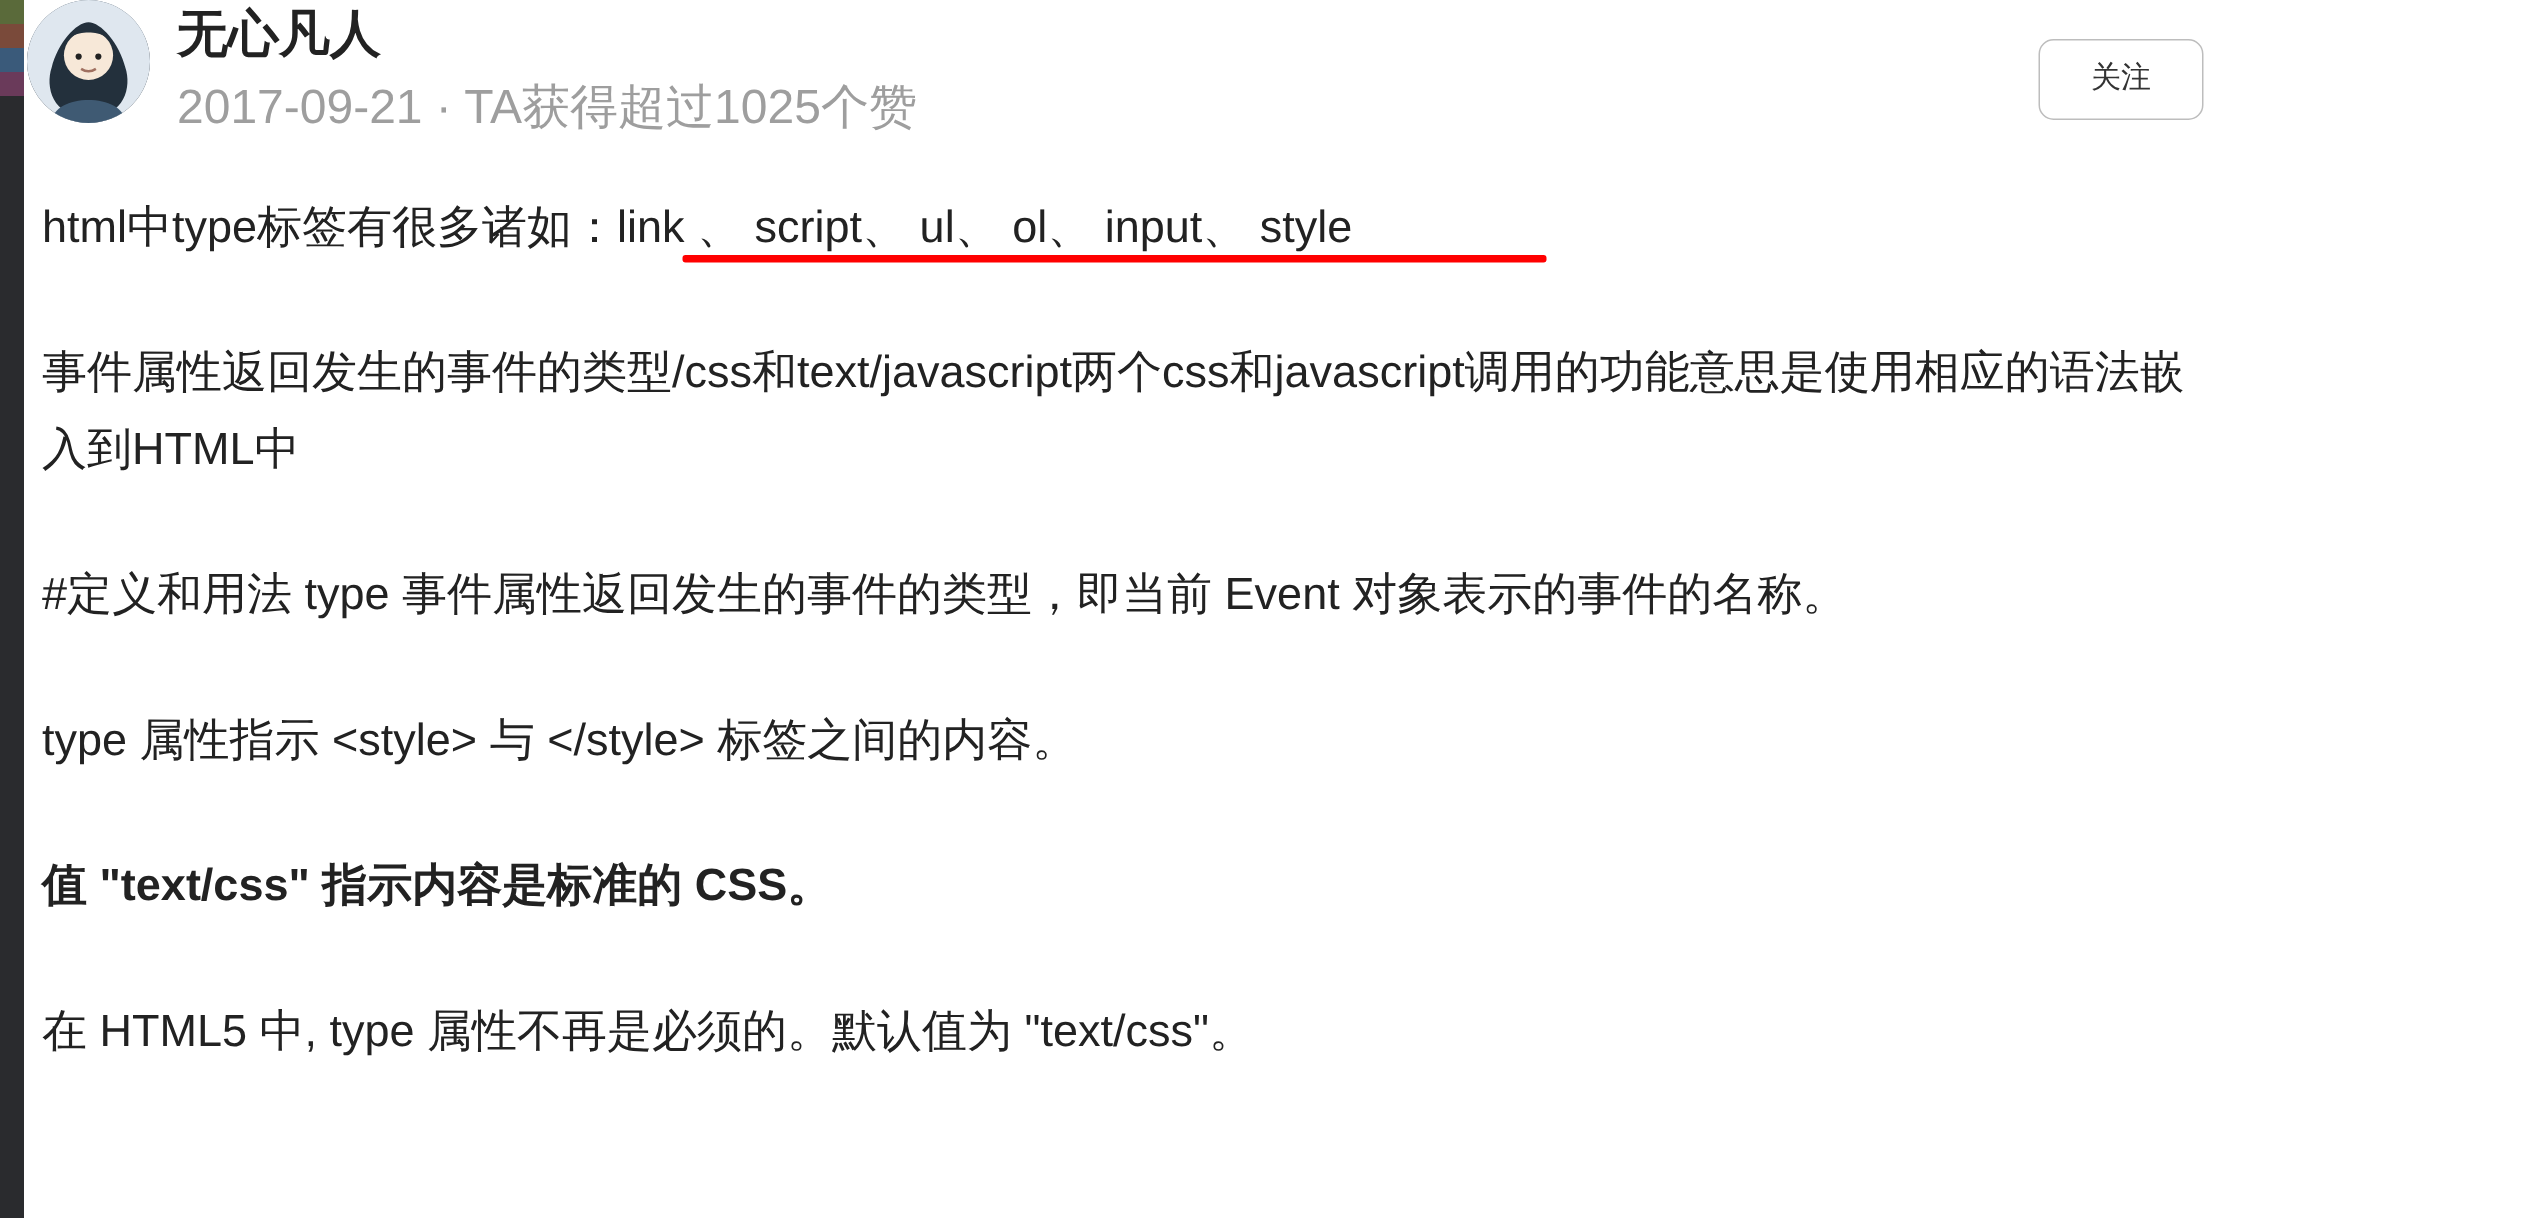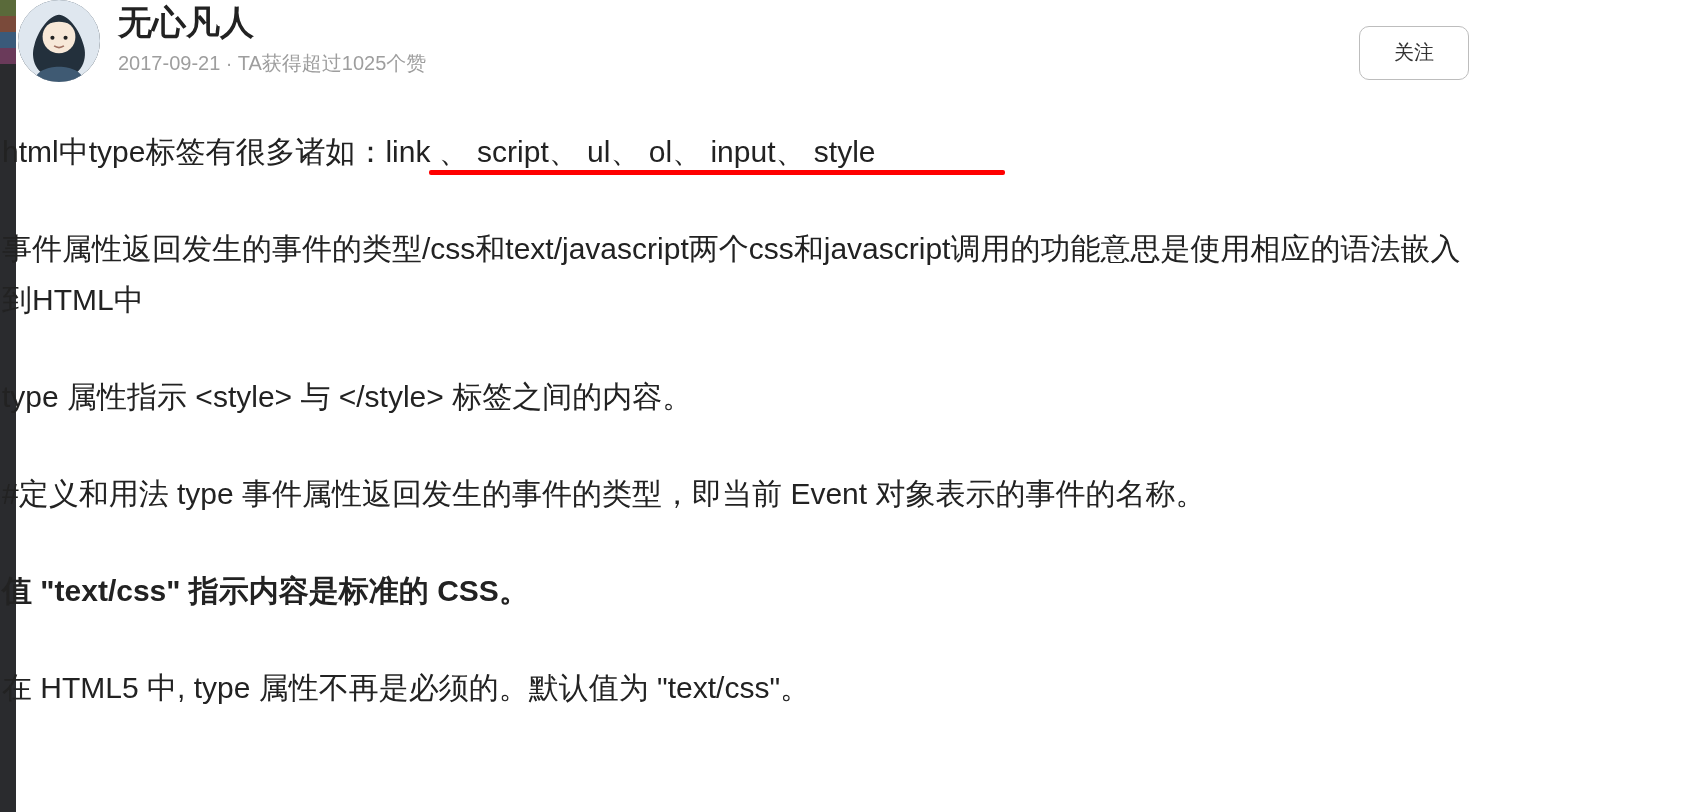--- a/index.html
+++ b/index.html
@@ -9,7 +9,7 @@
   .avatar{position:absolute;left:18px;top:0;width:82px;height:82px;border-radius:50%;overflow:hidden;background:radial-gradient(circle at 50% 35%,#f7e8d8 0 28%,#3a4a5a 30% 55%,#1e2a35 57% 100%);}
   .avatar svg{width:100%;height:100%;display:block;}
   .username{position:absolute;left:118px;top:0;font-size:34px;font-weight:700;color:#222;}
-  .meta{position:absolute;left:118px;top:50px;font-size:20px;color:#9e9e9e;}
+  .meta{position:absolute;left:118px;top:50px;font-size:32px;color:#9e9e9e;}
   .follow-btn{position:absolute;right:222px;top:26px;height:52px;line-height:50px;padding:0 34px;border:1px solid #bdbdbd;border-radius:10px;background:#fff;font-size:20px;color:#333;text-align:center;cursor:pointer;}
   .content{position:absolute;left:2px;top:126px;right:222px;font-size:30px;line-height:1.7;color:#222;}
   .content p{margin:0 0 46px 0;}

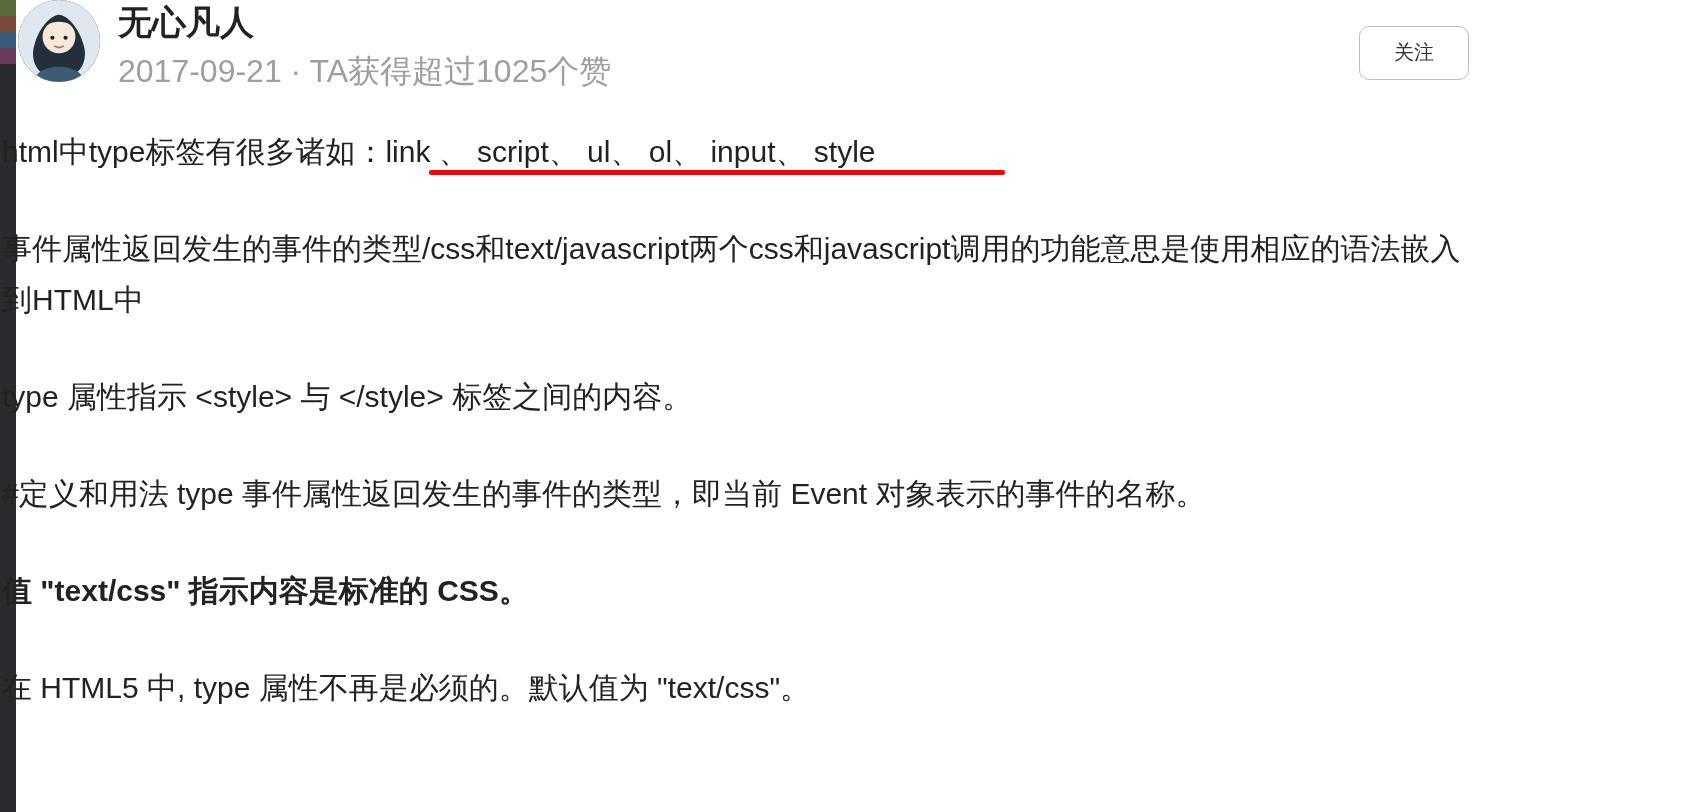--- a/index.html
+++ b/index.html
@@ -11,7 +11,7 @@
   .username{position:absolute;left:118px;top:0;font-size:34px;font-weight:700;color:#222;}
   .meta{position:absolute;left:118px;top:50px;font-size:32px;color:#9e9e9e;}
   .follow-btn{position:absolute;right:222px;top:26px;height:52px;line-height:50px;padding:0 34px;border:1px solid #bdbdbd;border-radius:10px;background:#fff;font-size:20px;color:#333;text-align:center;cursor:pointer;}
-  .content{position:absolute;left:2px;top:126px;right:222px;font-size:30px;line-height:1.7;color:#222;}
+  .content{position:absolute;left:28px;top:126px;right:222px;font-size:30px;line-height:1.7;color:#222;}
   .content p{margin:0 0 46px 0;}
   .p1{position:relative;}
   .underline{position:absolute;left:427px;top:44px;width:576px;height:5px;background:#ff0000;border-radius:2px;}

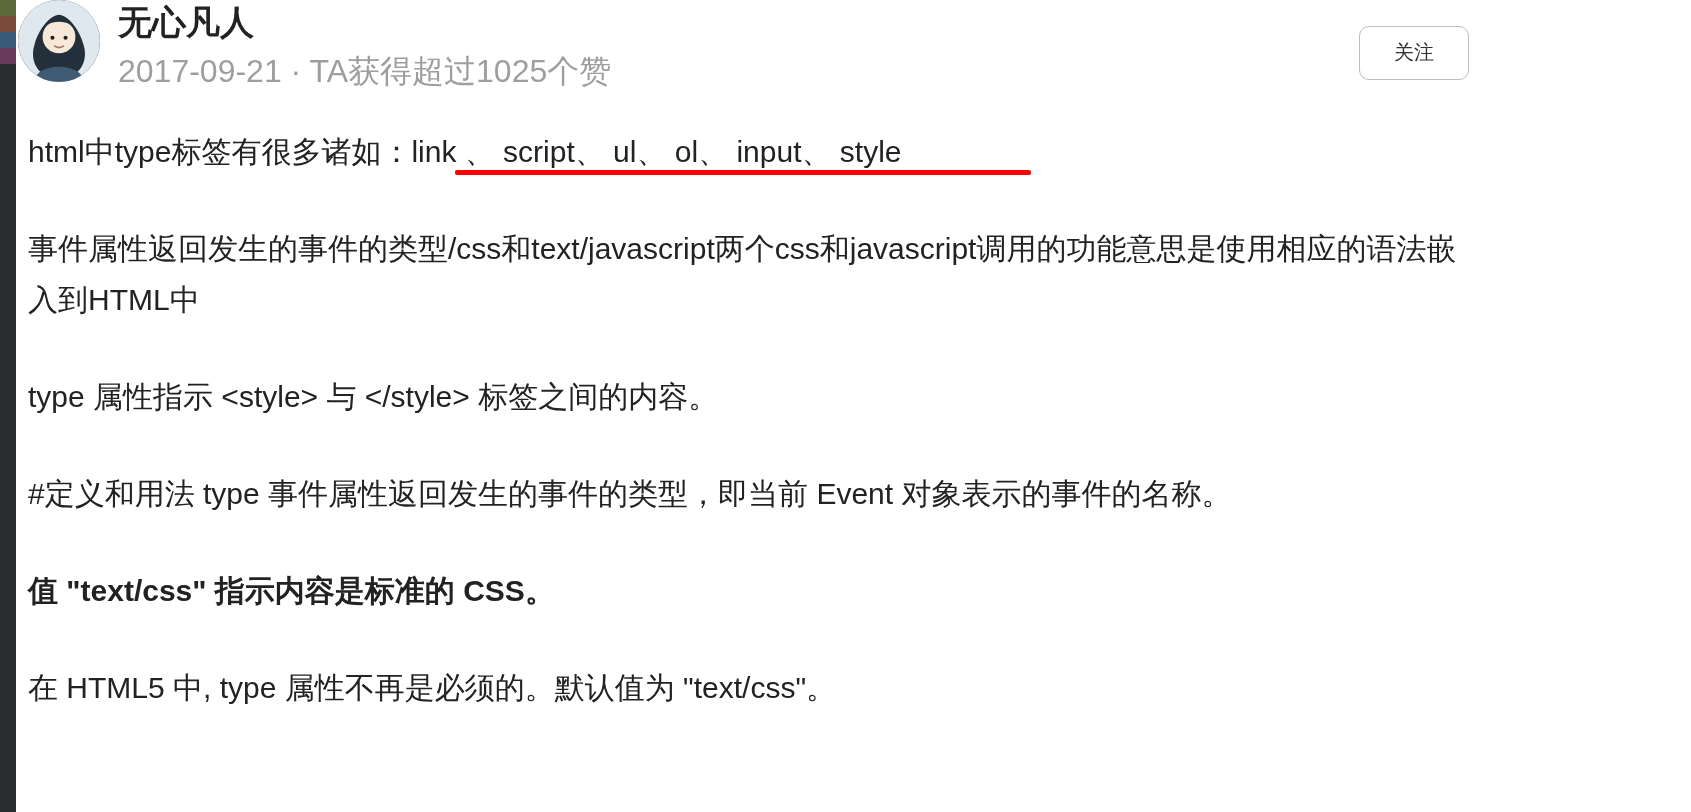--- a/index.html
+++ b/index.html
@@ -57,8 +57,8 @@
       <span class="underline"></span>
     </p>
     <p>事件属性返回发生的事件的类型/css和text/javascript两个css和javascript调用的功能意思是使用相应的语法嵌入到HTML中</p>
+    <p>#定义和用法     type 事件属性返回发生的事件的类型，即当前 Event 对象表示的事件的名称。</p>
     <p>type 属性指示 &lt;style&gt; 与 &lt;/style&gt; 标签之间的内容。</p>
-    <p>#定义和用法     type 事件属性返回发生的事件的类型，即当前 Event 对象表示的事件的名称。</p>
     <p class="bold">值 "text/css" 指示内容是标准的 CSS。</p>
     <p>在 HTML5 中, type 属性不再是必须的。默认值为 "text/css"。</p>
   </div>

